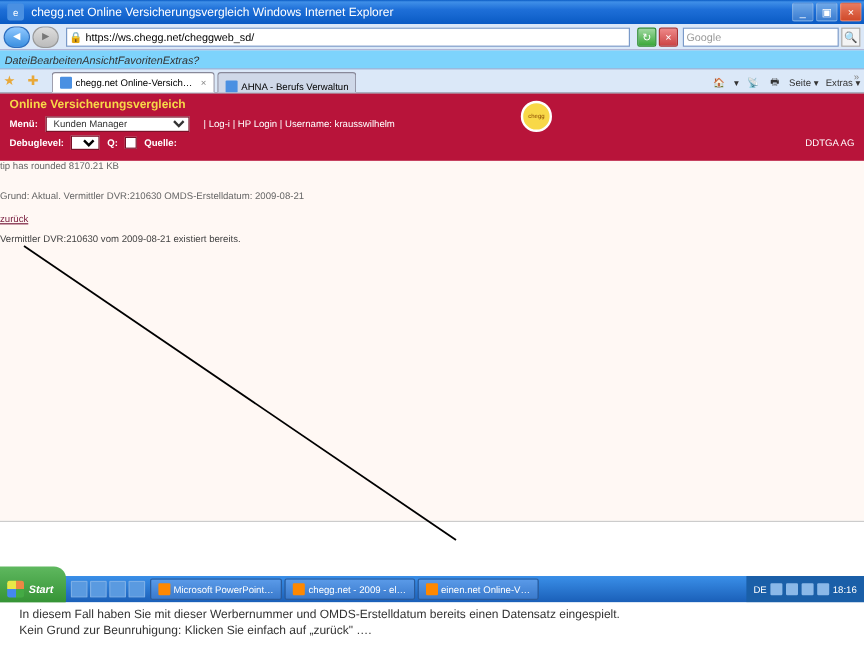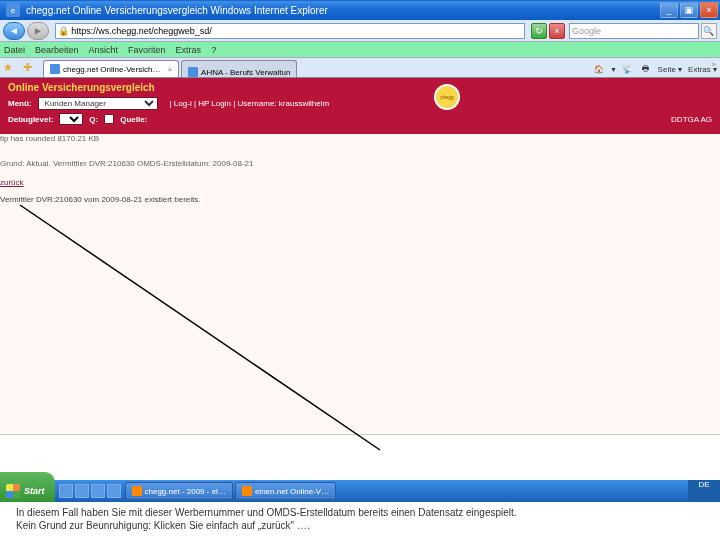--- a/index.html
+++ b/index.html
@@ -25,7 +25,7 @@
   .search-btn { width:16px; height:16px; background:#f4f4f4; border:1px solid #aaa; display:flex; align-items:center; justify-content:center; color:#555; font-size:9px; }
   
   
-  .menubar { background:#86efac; height:16px; display:flex; align-items:center; padding:0 4px; font-size:9px; gap:10px; border-bottom:1px solid #aac; }
+  .menubar { background:#7dd3fc; height:16px; display:flex; align-items:center; padding:0 4px; font-size:9px; border-bottom:1px solid #aac;font-style:italic; }
   .menu-item { color:#333; cursor:default; }
   
   

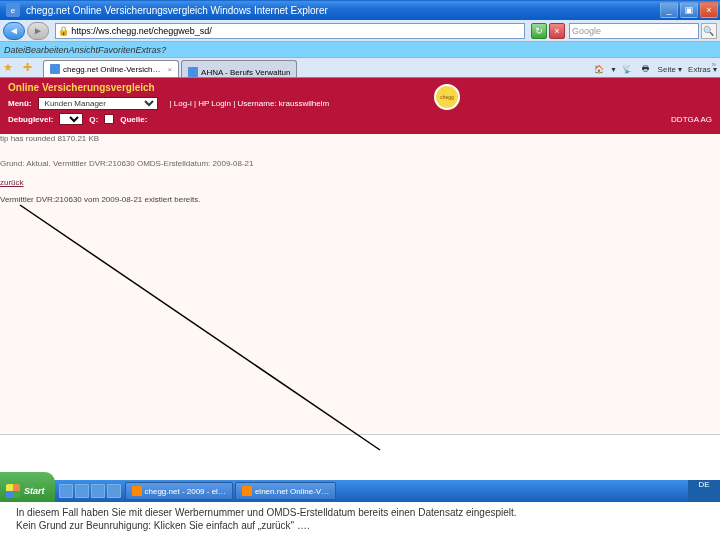--- a/index.html
+++ b/index.html
@@ -182,6 +182,10 @@
   </div>
   <div class="task-btn">
       <span class="ticon"></span>
+      <span>Microsoft PowerPoint…</span>
+    </div>
+  <div class="task-btn">
+      <span class="ticon"></span>
       <span>chegg.net - 2009 - el…</span>
     </div>
   <div class="task-btn">

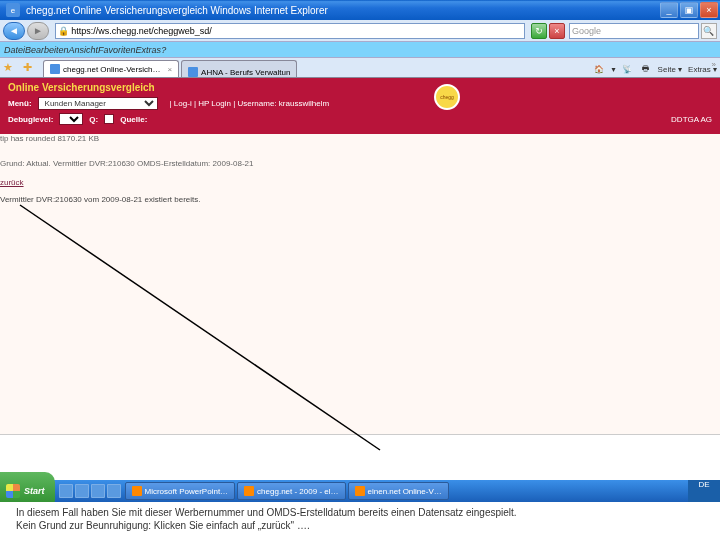--- a/index.html
+++ b/index.html
@@ -70,7 +70,7 @@
   .ql-icon { width:14px; height:14px; background:#5a9ae0; border:1px solid #fff3; border-radius:1px; }
   .task-btn { background:linear-gradient(to bottom,#5a9ae8,#3a7acc); border:1px solid #2a5a9a; border-radius:2px; height:18px; padding:0 6px; display:flex; align-items:center; gap:3px; font-size:8px; margin-right:2px; max-width:120px; overflow:hidden; white-space:nowrap; }
   .task-btn .ticon { width:10px; height:10px; background:#f80; border-radius:1px; }
-  .tray { margin-left:auto; background:#1a5fa8; height:22px; display:flex; align-items:center; padding:0 6px; gap:3px; font-size:8px;flex-direction:column; }
+  .tray { margin-left:auto; background:#1a5fa8; height:22px; display:flex; align-items:center; padding:0 6px; gap:3px; font-size:8px; }
   .tray-icon { width:10px; height:10px; background:#8ab8e8; border-radius:1px; }
   
   

